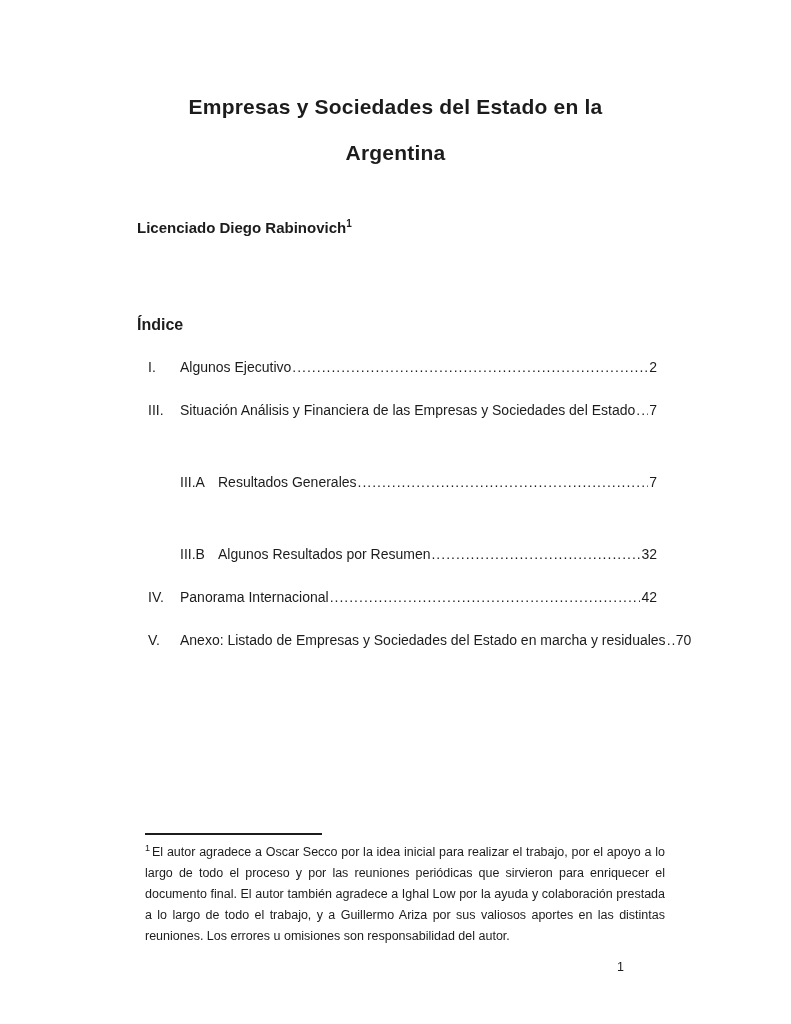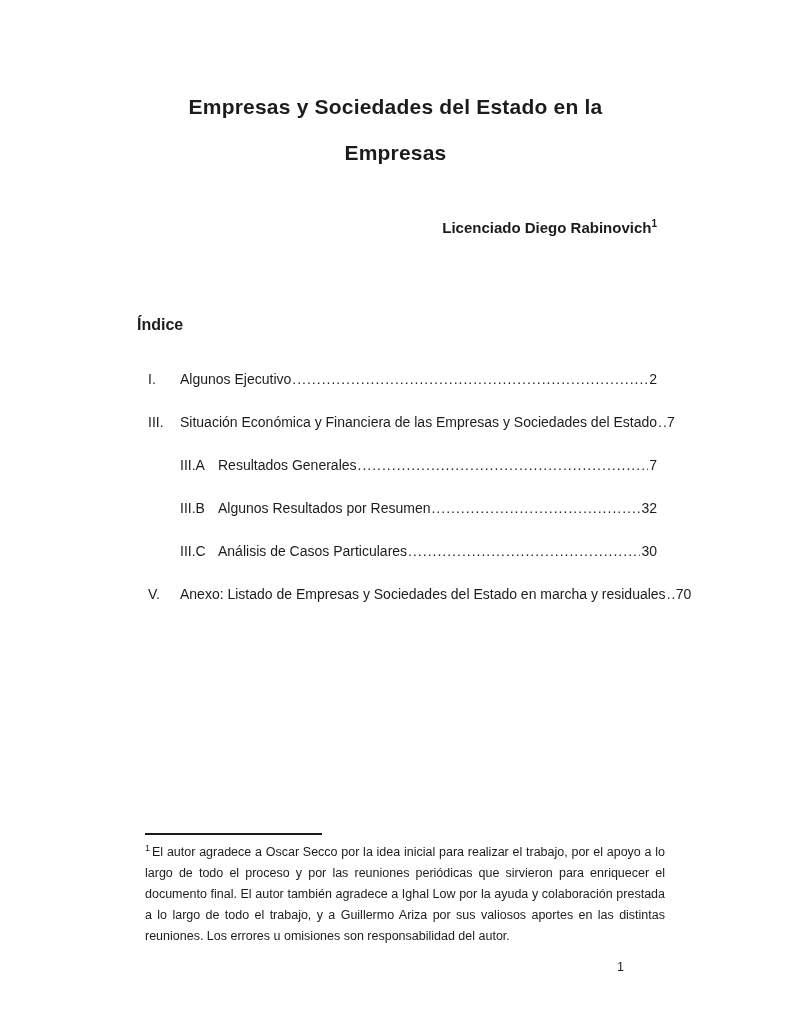--- a/index.html
+++ b/index.html
@@ -116,7 +116,7 @@
 
   <h1 class="title">
     <span>Empresas y Sociedades del Estado en la</span><br>
-    <span>Empresas</span>
+    <span>Argentina</span>
   </h1>
 
   <div class="author">

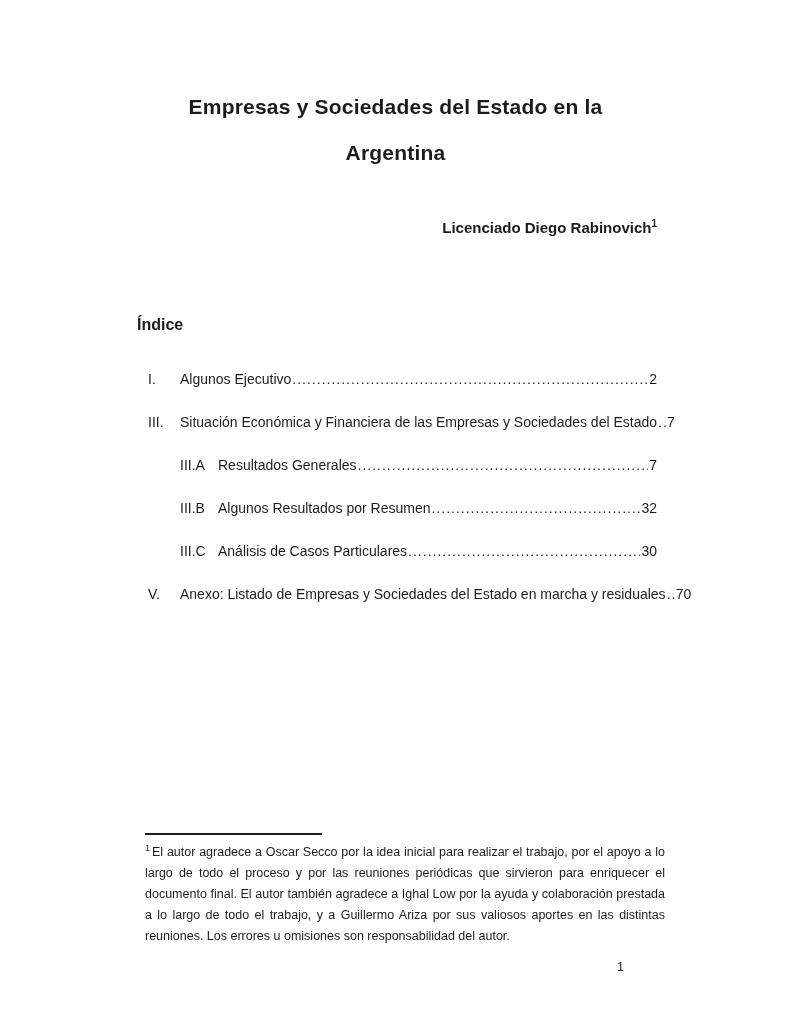--- a/index.html
+++ b/index.html
@@ -33,7 +33,6 @@
     top: 219px;
     left: 137px;
     width: 520px;
-    text-align: right;
     font-size: 15px;
     font-weight: bold;
   }

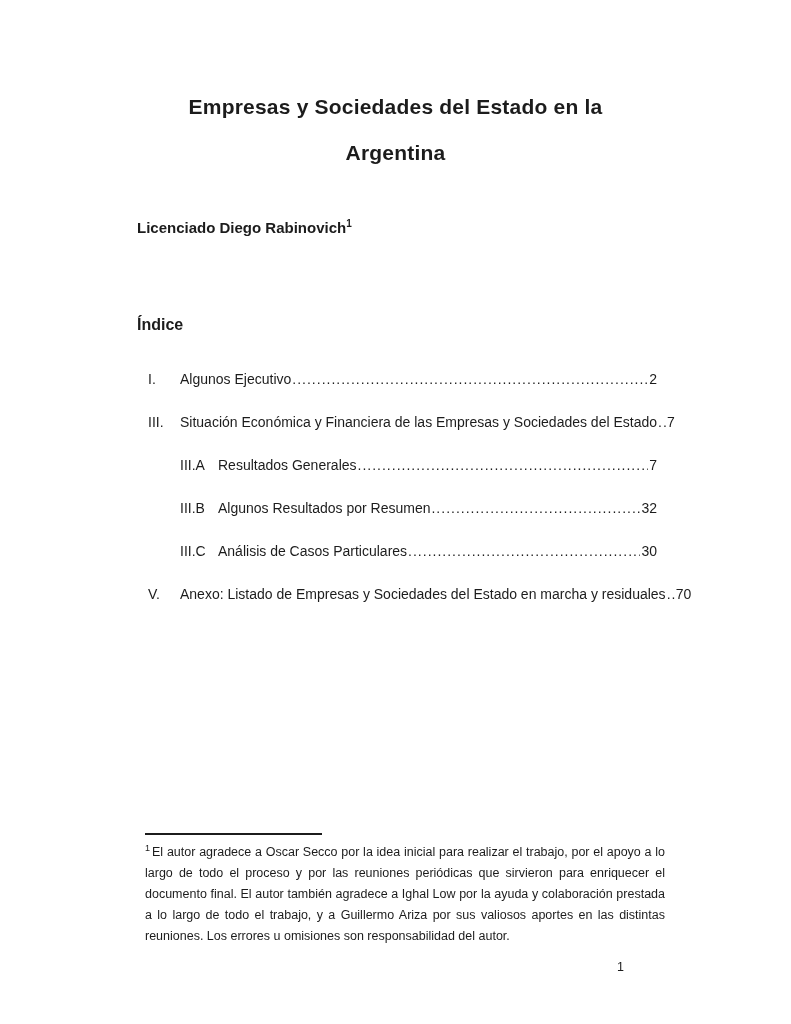--- a/index.html
+++ b/index.html
@@ -51,7 +51,7 @@
   .toc-heading {
     font-size: 16px;
     font-weight: bold;
-    margin-bottom: 36px;
+    margin-bottom: 24px;
   }
   .toc-row {
     display: flex;

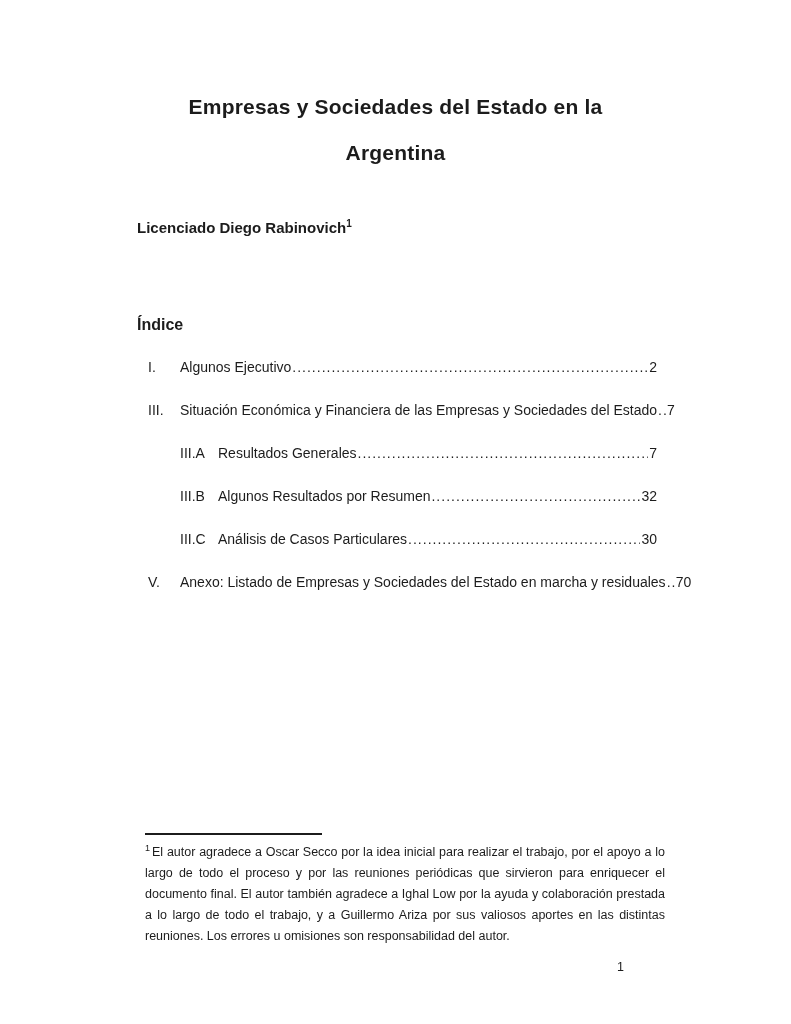--- a/index.html
+++ b/index.html
@@ -133,7 +133,7 @@
   </div>
         <div class="toc-row lvl1">
     <span class="toc-num">III.</span>
-    <span class="toc-label">Situación Económica y Financiera de las Empresas y Sociedades del Estado</span>
+    <span class="toc-label">Situación Análisis y Financiera de las Empresas y Sociedades del Estado</span>
     <span class="toc-dots"></span>
     <span class="toc-page">7</span>
   </div>

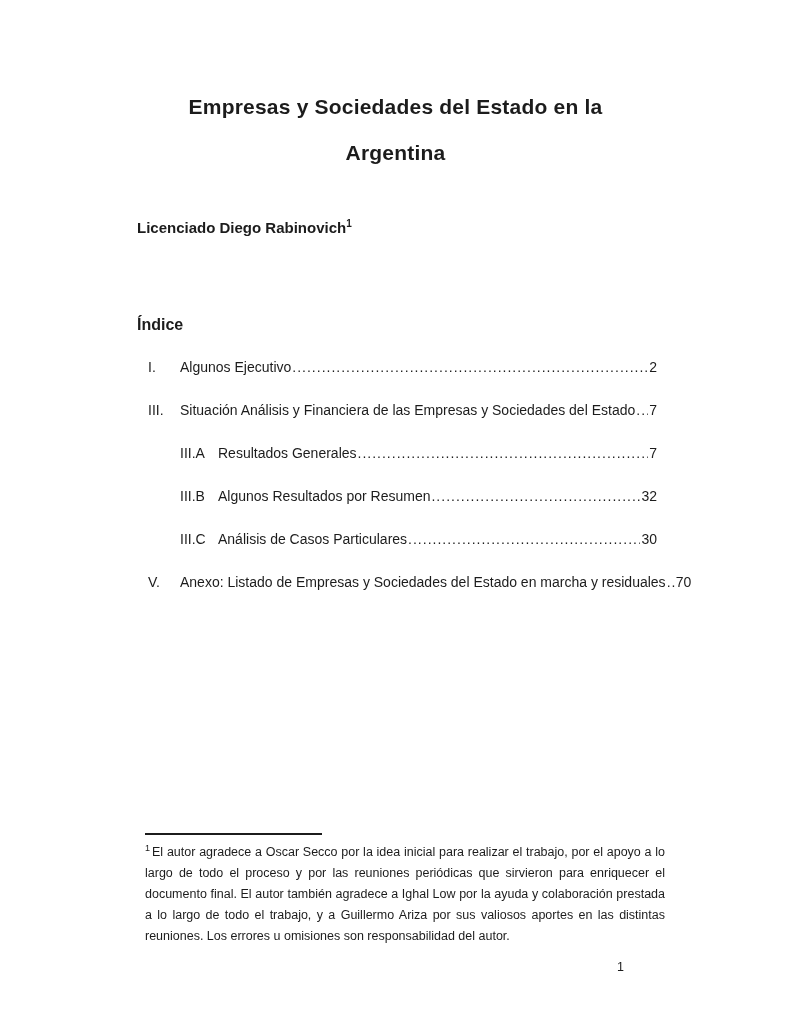--- a/index.html
+++ b/index.html
@@ -63,7 +63,7 @@
   .toc-row.lvl1 { padding-left: 11px; }
   .toc-row.lvl2 { padding-left: 43px; }
   .toc-row.lvl1 .toc-num { flex: 0 0 32px; }
-  .toc-row.lvl2 .toc-num { flex: 0 0 38px; }
+  .toc-row.lvl2 .toc-num { flex: 0 0 38px; margin-top: 29px; }
   .toc-label { white-space: nowrap; }
   .toc-dots {
     flex: 1 1 auto;

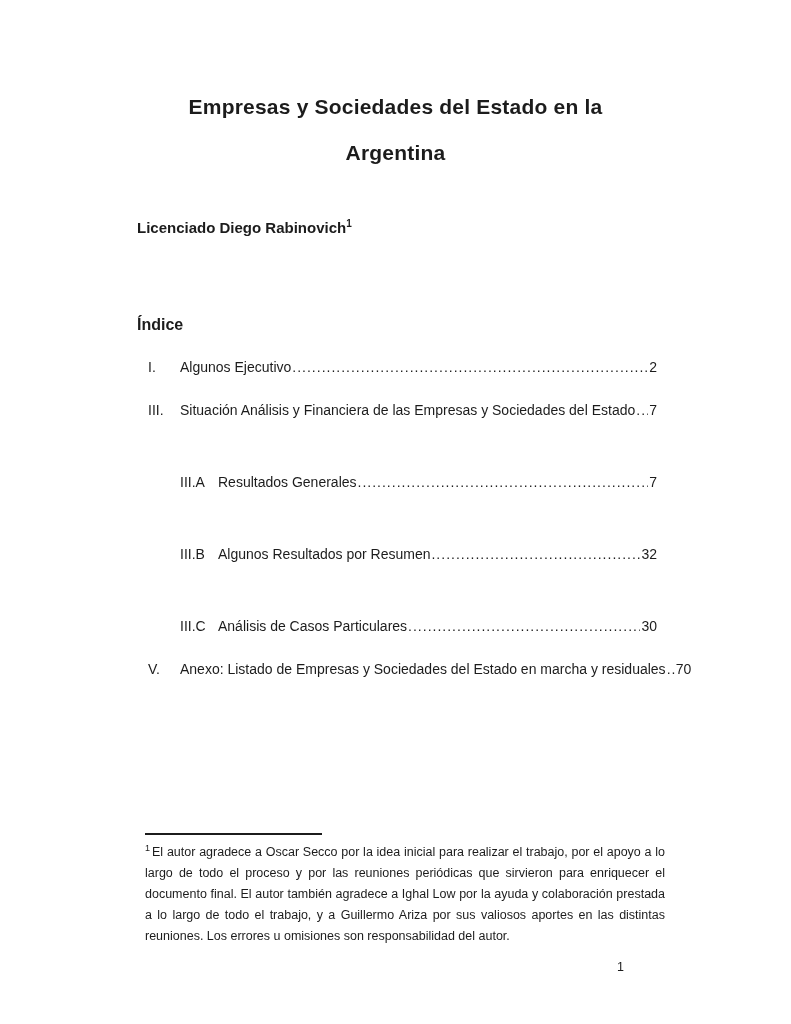--- a/index.html
+++ b/index.html
@@ -156,6 +156,12 @@
     <span class="toc-page">30</span>
   </div>
         <div class="toc-row lvl1">
+    <span class="toc-num">IV.</span>
+    <span class="toc-label">Panorama Internacional</span>
+    <span class="toc-dots"></span>
+    <span class="toc-page">42</span>
+  </div>
+        <div class="toc-row lvl1">
     <span class="toc-num">V.</span>
     <span class="toc-label">Anexo: Listado de Empresas y Sociedades del Estado en marcha y residuales</span>
     <span class="toc-dots"></span>

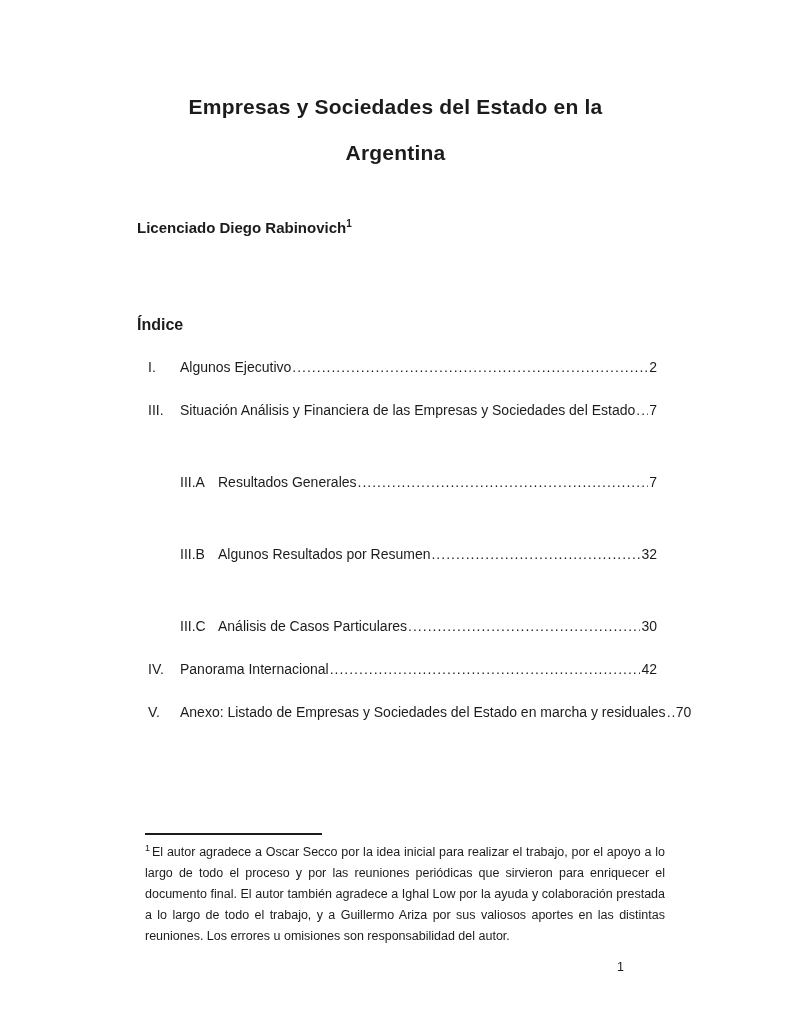--- a/index.html
+++ b/index.html
@@ -149,12 +149,6 @@
     <span class="toc-dots"></span>
     <span class="toc-page">32</span>
   </div>
-        <div class="toc-row lvl2">
-    <span class="toc-num">III.C</span>
-    <span class="toc-label">Análisis de Casos Particulares</span>
-    <span class="toc-dots"></span>
-    <span class="toc-page">30</span>
-  </div>
         <div class="toc-row lvl1">
     <span class="toc-num">IV.</span>
     <span class="toc-label">Panorama Internacional</span>

